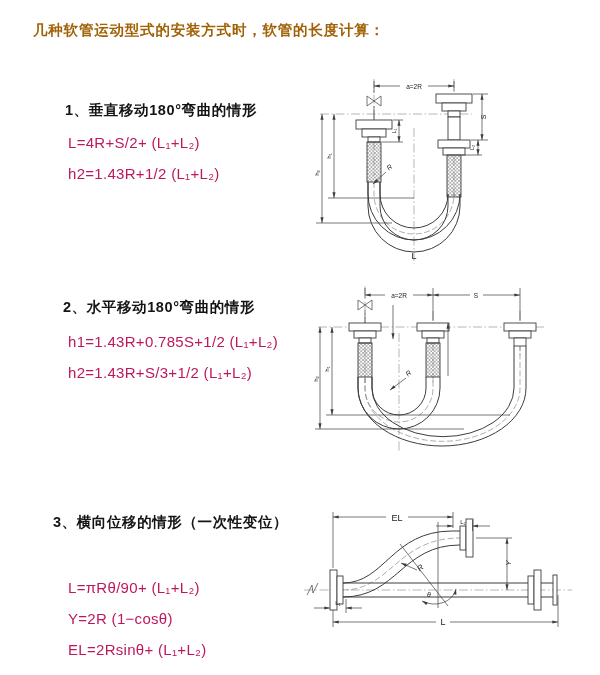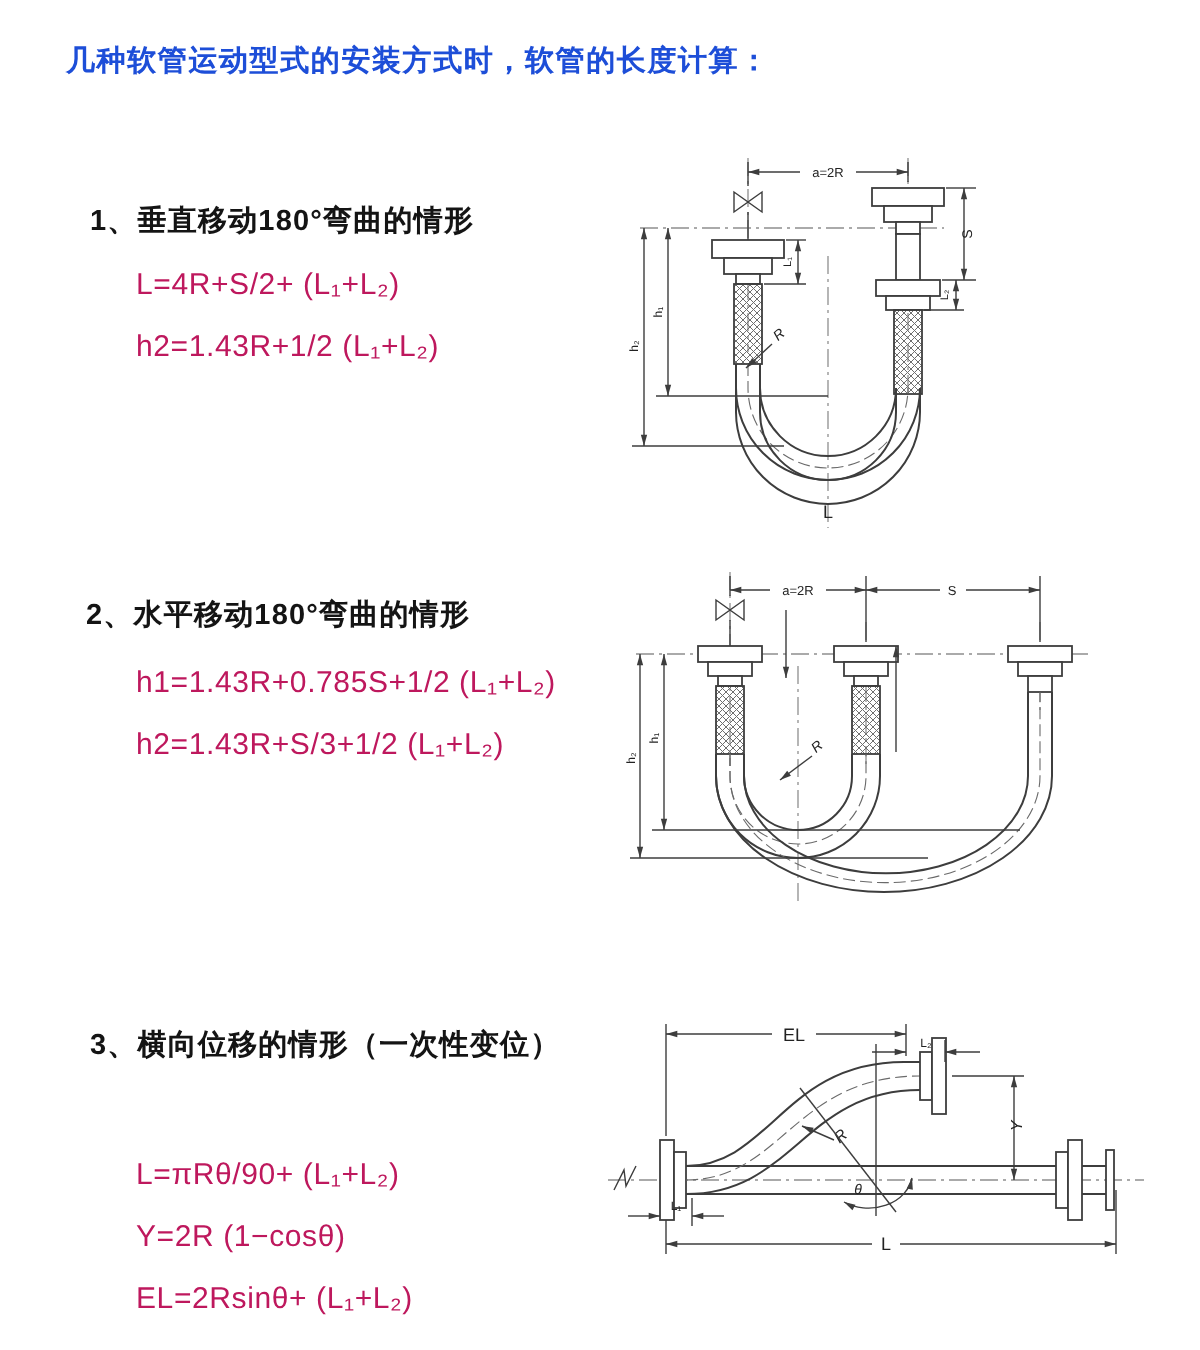--- a/index.html
+++ b/index.html
@@ -10,7 +10,7 @@
   }
   .doc-title{
     position:absolute;left:33px;top:21px;font-size:14.5px;font-weight:bold;
-    letter-spacing:0.8px;color:#1d4ed8;
+    letter-spacing:0.8px;color:#a16207;
   }
   .sec-heading{
     position:absolute;font-size:14.5px;font-weight:bold;letter-spacing:0.6px;color:#141414;

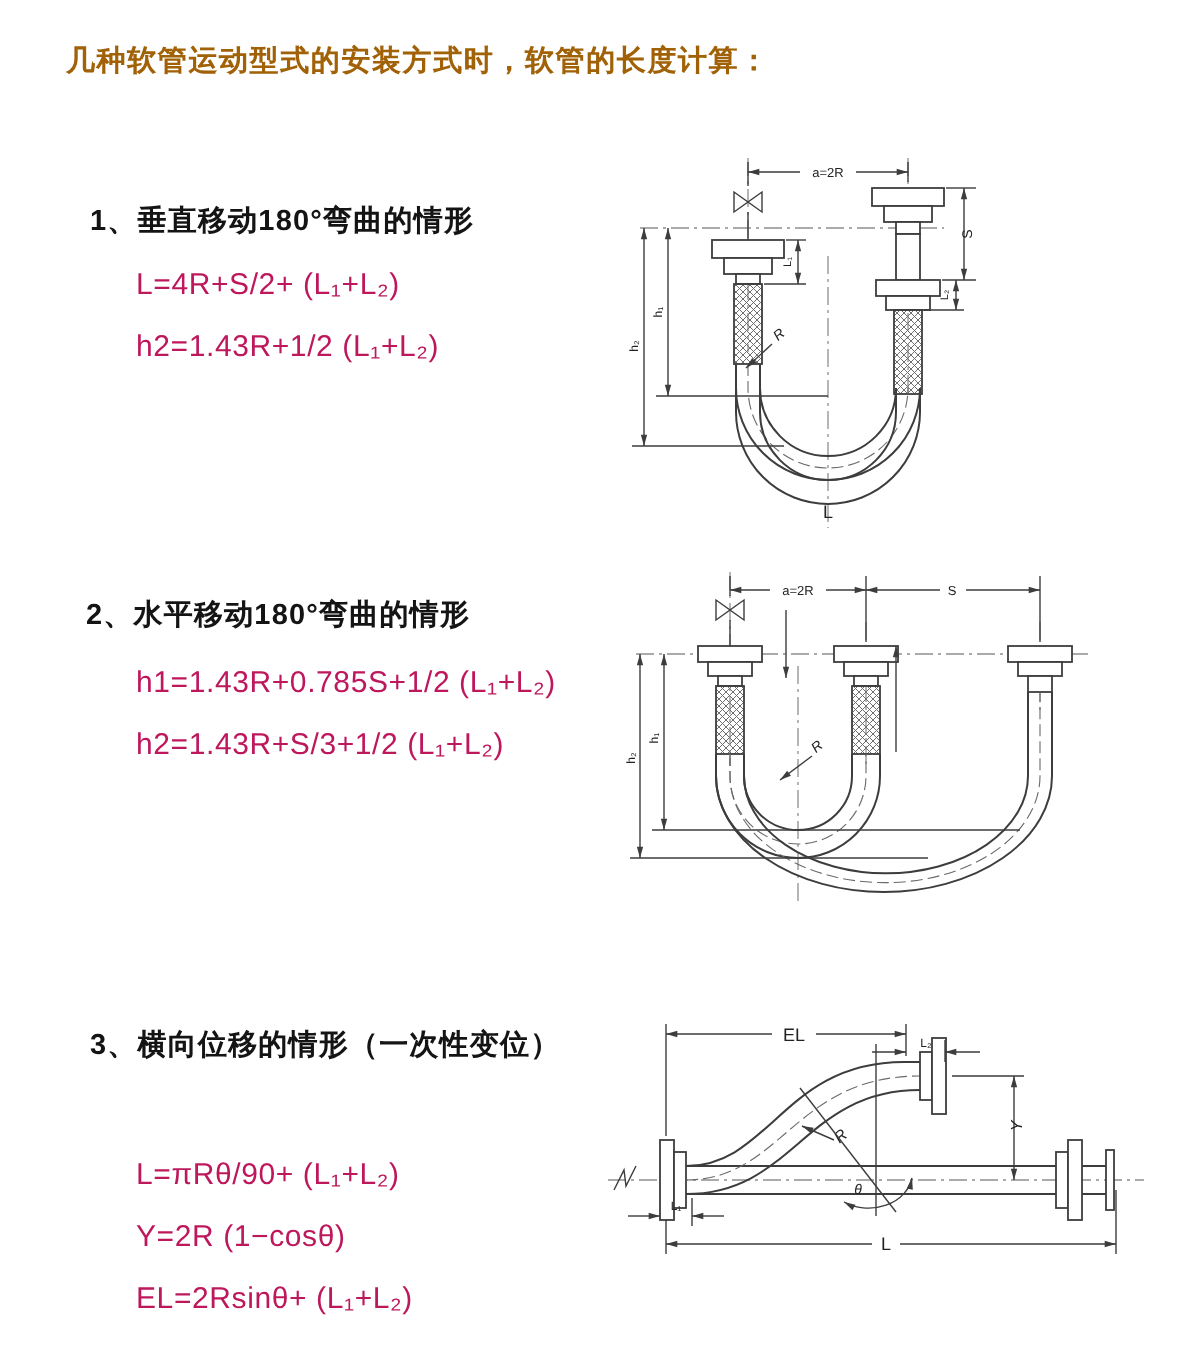--- a/index.html
+++ b/index.html
@@ -13,7 +13,7 @@
     letter-spacing:0.8px;color:#a16207;
   }
   .sec-heading{
-    position:absolute;font-size:14.5px;font-weight:bold;letter-spacing:0.6px;color:#141414;
+    position:absolute;font-size:14.5px;font-weight:bold;letter-spacing:0.6px;color:#141414;margin-left:20px;
   }
   .formulas{position:absolute;font-size:15px;color:#be185d;letter-spacing:0.3px;}
   .formulas div{height:31px;line-height:31px;white-space:pre;}

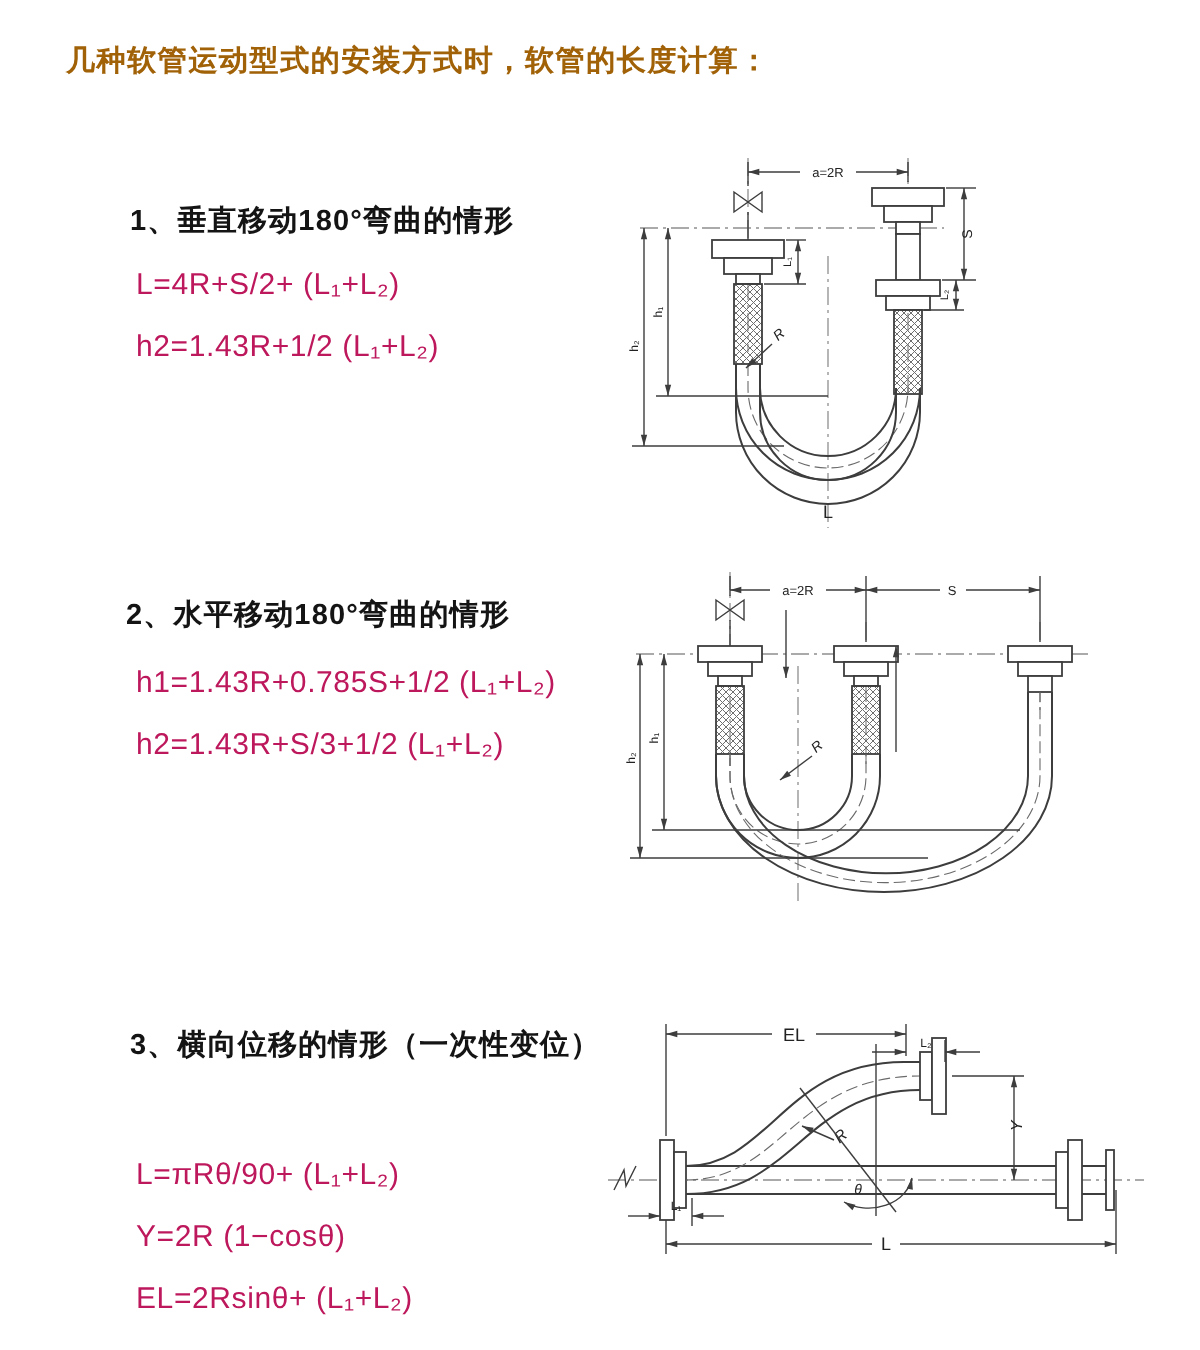--- a/index.html
+++ b/index.html
@@ -197,7 +197,7 @@
     </g>
   </svg>
 
-  <div class="sec-heading" style="left:45px;top:513px;text-align:center;">3、横向位移的情形（一次性变位）</div>
+  <div class="sec-heading" style="left:33px;top:513px;text-align:center;">3、横向位移的情形（一次性变位）</div>
   <div class="formulas" style="left:68px;top:572px;">
     <div>L=πRθ/90+ (L₁+L₂)</div>
     <div>Y=2R (1−cosθ)</div>

